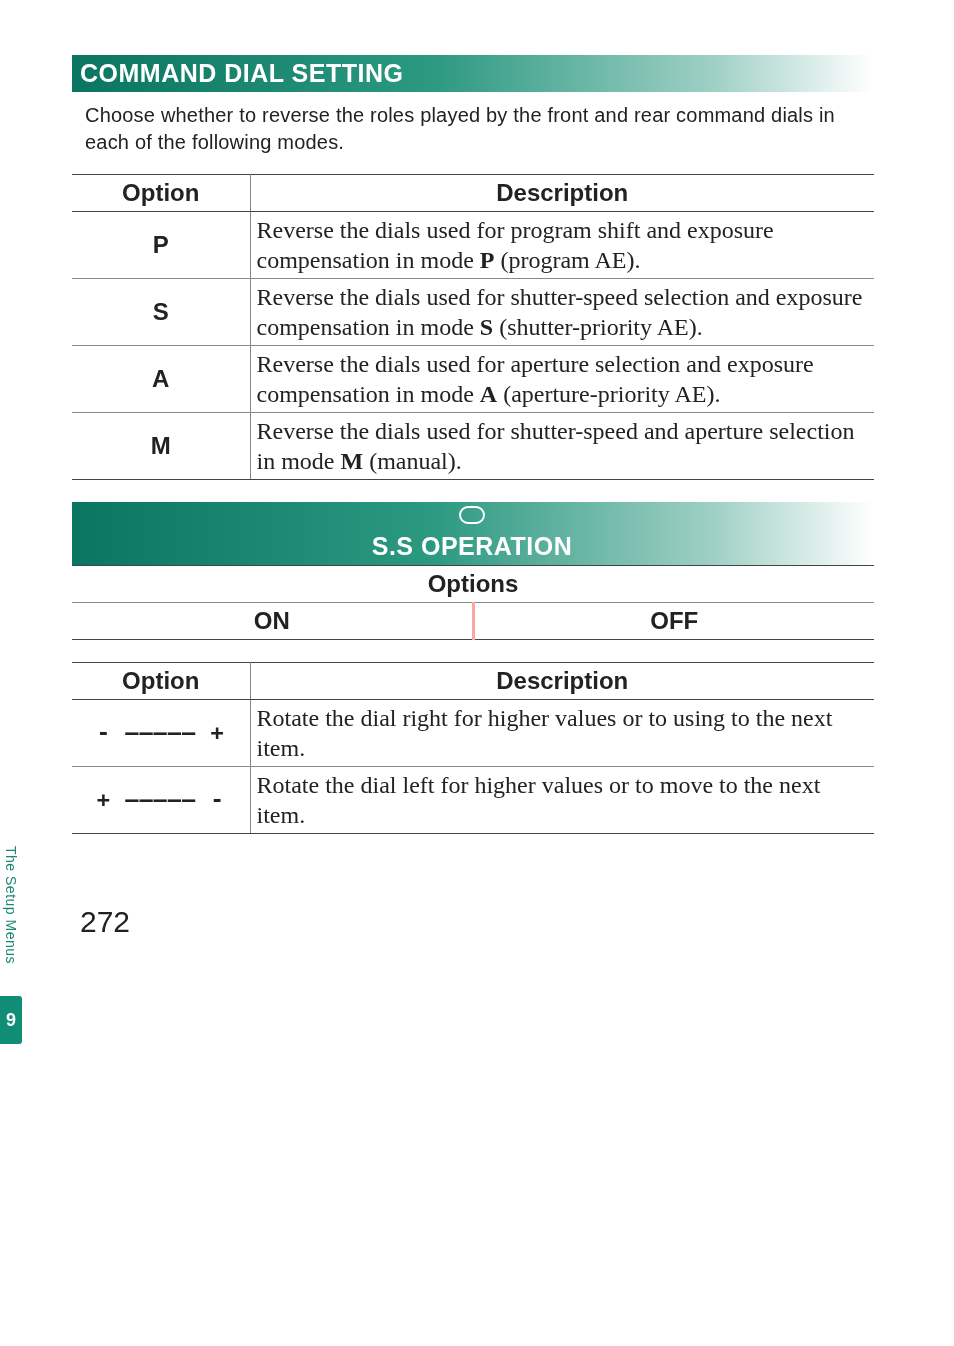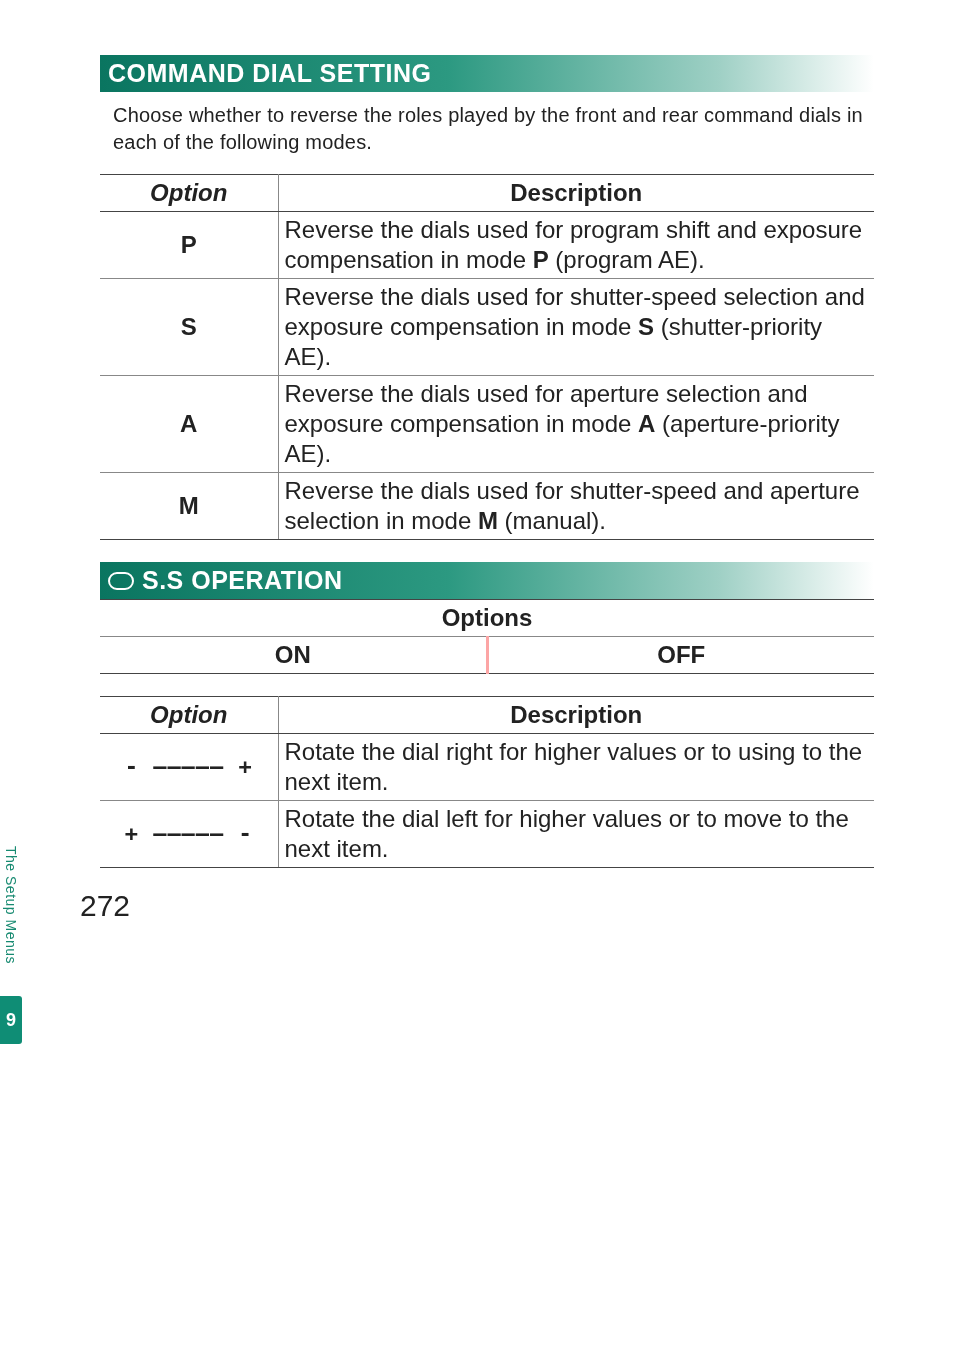--- a/index.html
+++ b/index.html
@@ -4,7 +4,7 @@
 <style>
   * { margin: 0; padding: 0; box-sizing: border-box; }
   html, body { width: 954px; height: 1346px; background: #fff; font-family: "Segoe UI", "Helvetica Neue", Arial, sans-serif; color: #222; }
-  .page { position: relative; width: 954px; height: 987px; padding: 55px 80px 50px 100px; }
+  .page { position: relative; width: 954px; height: 987px; padding: 55px 80px 50px 72px; }
   .section-header {
     background: linear-gradient(to right, #0a7560 0%, #2c9981 45%, #9fd0c5 80%, #ffffff 100%);
     color: #fff;

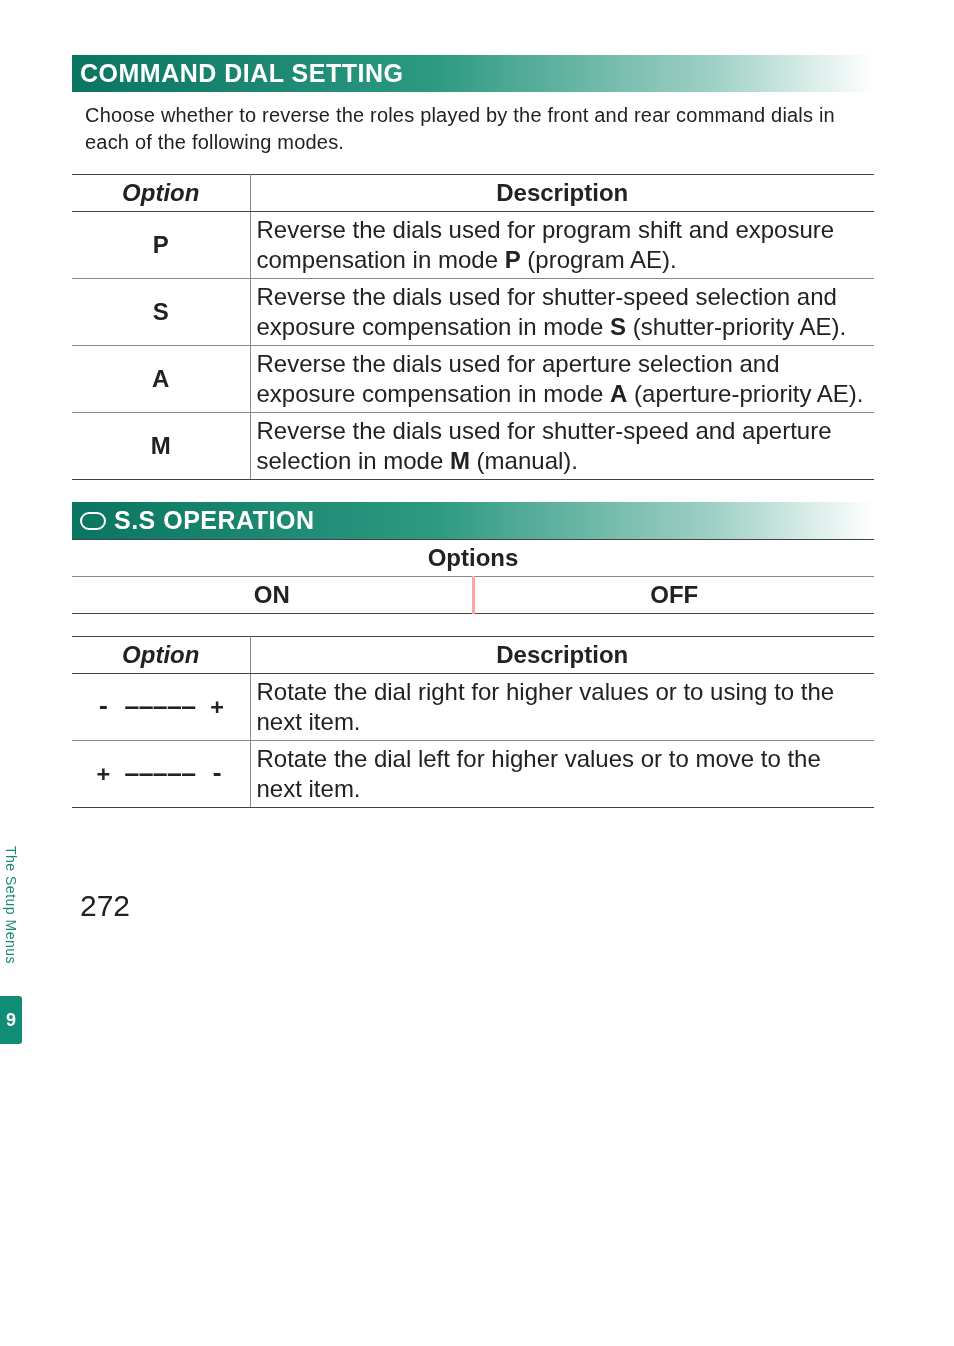--- a/index.html
+++ b/index.html
@@ -23,7 +23,7 @@
   .section-intro.justify { text-align: justify; text-justify: inter-word; }
   table { width: 100%; border-collapse: collapse; font-size: 24px; }
   th { font-weight: 700; text-align: center; padding: 4px 6px; border-top: 1.5px solid #444; border-bottom: 1.5px solid #444; }
-  th.opt { width: 178px; border-right: 1px solid #888; font-style: italic; }
+  th.opt { width: 178px; border-right: 1px solid #888; }
   td { padding: 3px 6px; vertical-align: middle; border-bottom: 1px solid #888; line-height: 1.25; }
   tr:last-child td { border-bottom: 1.5px solid #444; }
   td.opt { text-align: center; font-weight: 700; border-right: 1px solid #888; }

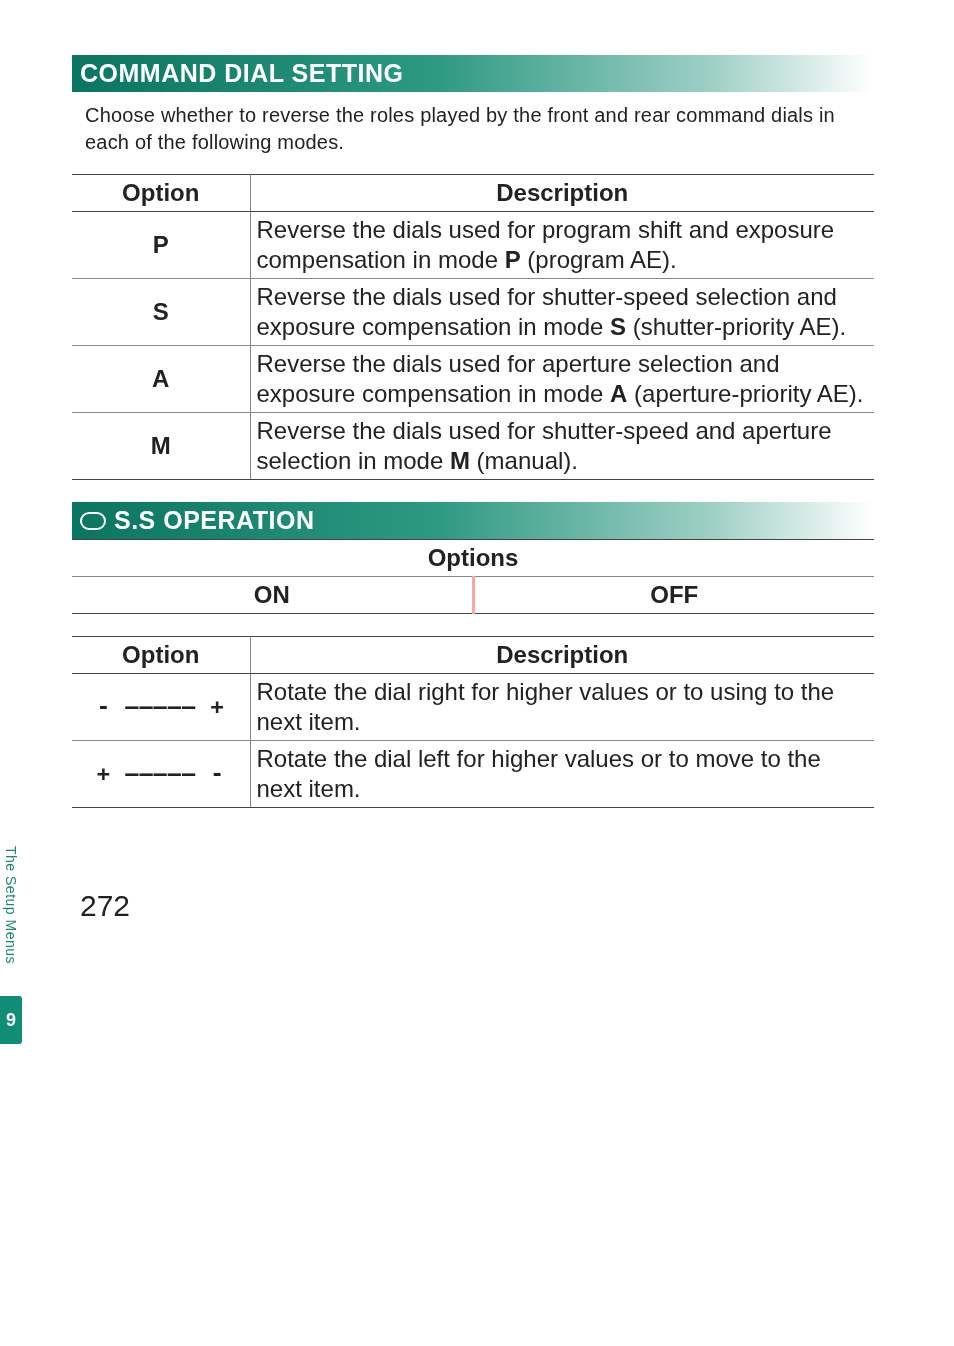--- a/index.html
+++ b/index.html
@@ -27,7 +27,7 @@
   td { padding: 3px 6px; vertical-align: middle; border-bottom: 1px solid #888; line-height: 1.25; }
   tr:last-child td { border-bottom: 1.5px solid #444; }
   td.opt { text-align: center; font-weight: 700; border-right: 1px solid #888; }
-  td.desc { text-align: left; font-weight: 400; }
+  td.desc { text-align: left; font-weight: 400; font-family: Liberation Serif, serif; }
   .b { font-weight: 700; }
   .options-table th { border-top: 1.5px solid #444; border-bottom: 1px solid #888; }
   .options-table td { border-right: 3px solid #fca5a5; font-weight:700; text-align:center; }

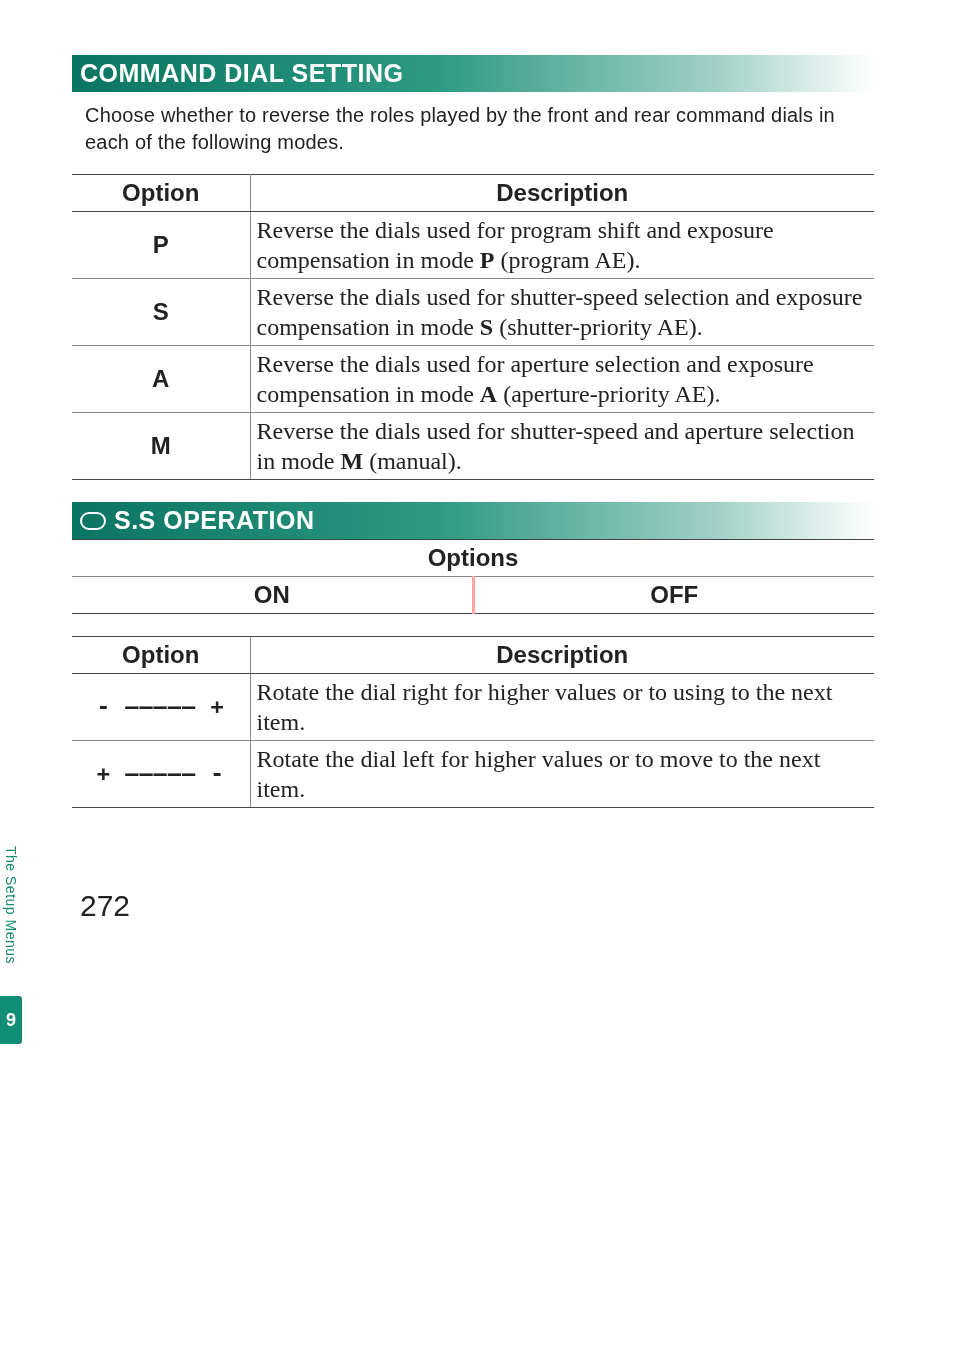--- a/index.html
+++ b/index.html
@@ -13,7 +13,7 @@
     padding: 4px 10px 4px 8px;
     letter-spacing: 0.5px;
   }
-  .section-header.with-icon { display: flex; align-items: center; gap: 8px; }
+  .section-header.with-icon { display: flex; align-items: center; gap: 8px; flex-direction: column; }
   .section-intro {
     font-size: 20px;
     line-height: 1.35;

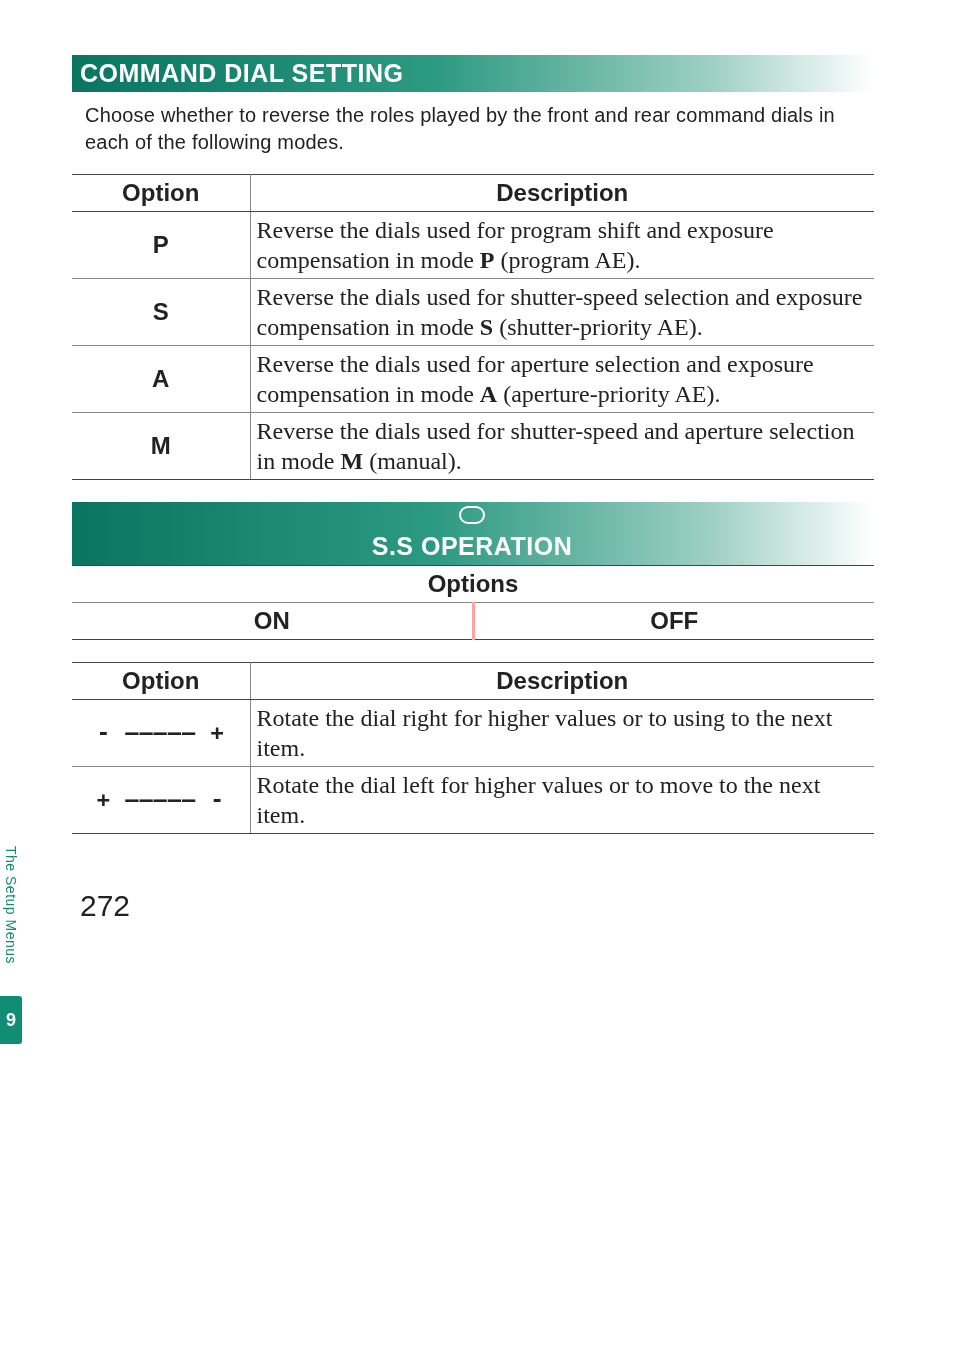--- a/index.html
+++ b/index.html
@@ -48,7 +48,7 @@
     font-weight:700; font-size:18px; border-top-right-radius:3px; border-bottom-right-radius:3px;
     margin-top:6px;
   }
-  .page-number { position: absolute; left: 80px; bottom: 64px; font-size: 30px; }
+  .page-number { position: absolute; left: 80px; bottom: 48px; font-size: 30px; }
   .gap { height: 22px; width:100%; }
   .dir-icon { font-family: monospace; font-weight:700; font-size:22px; letter-spacing:1px; }
   .ss-icon {

